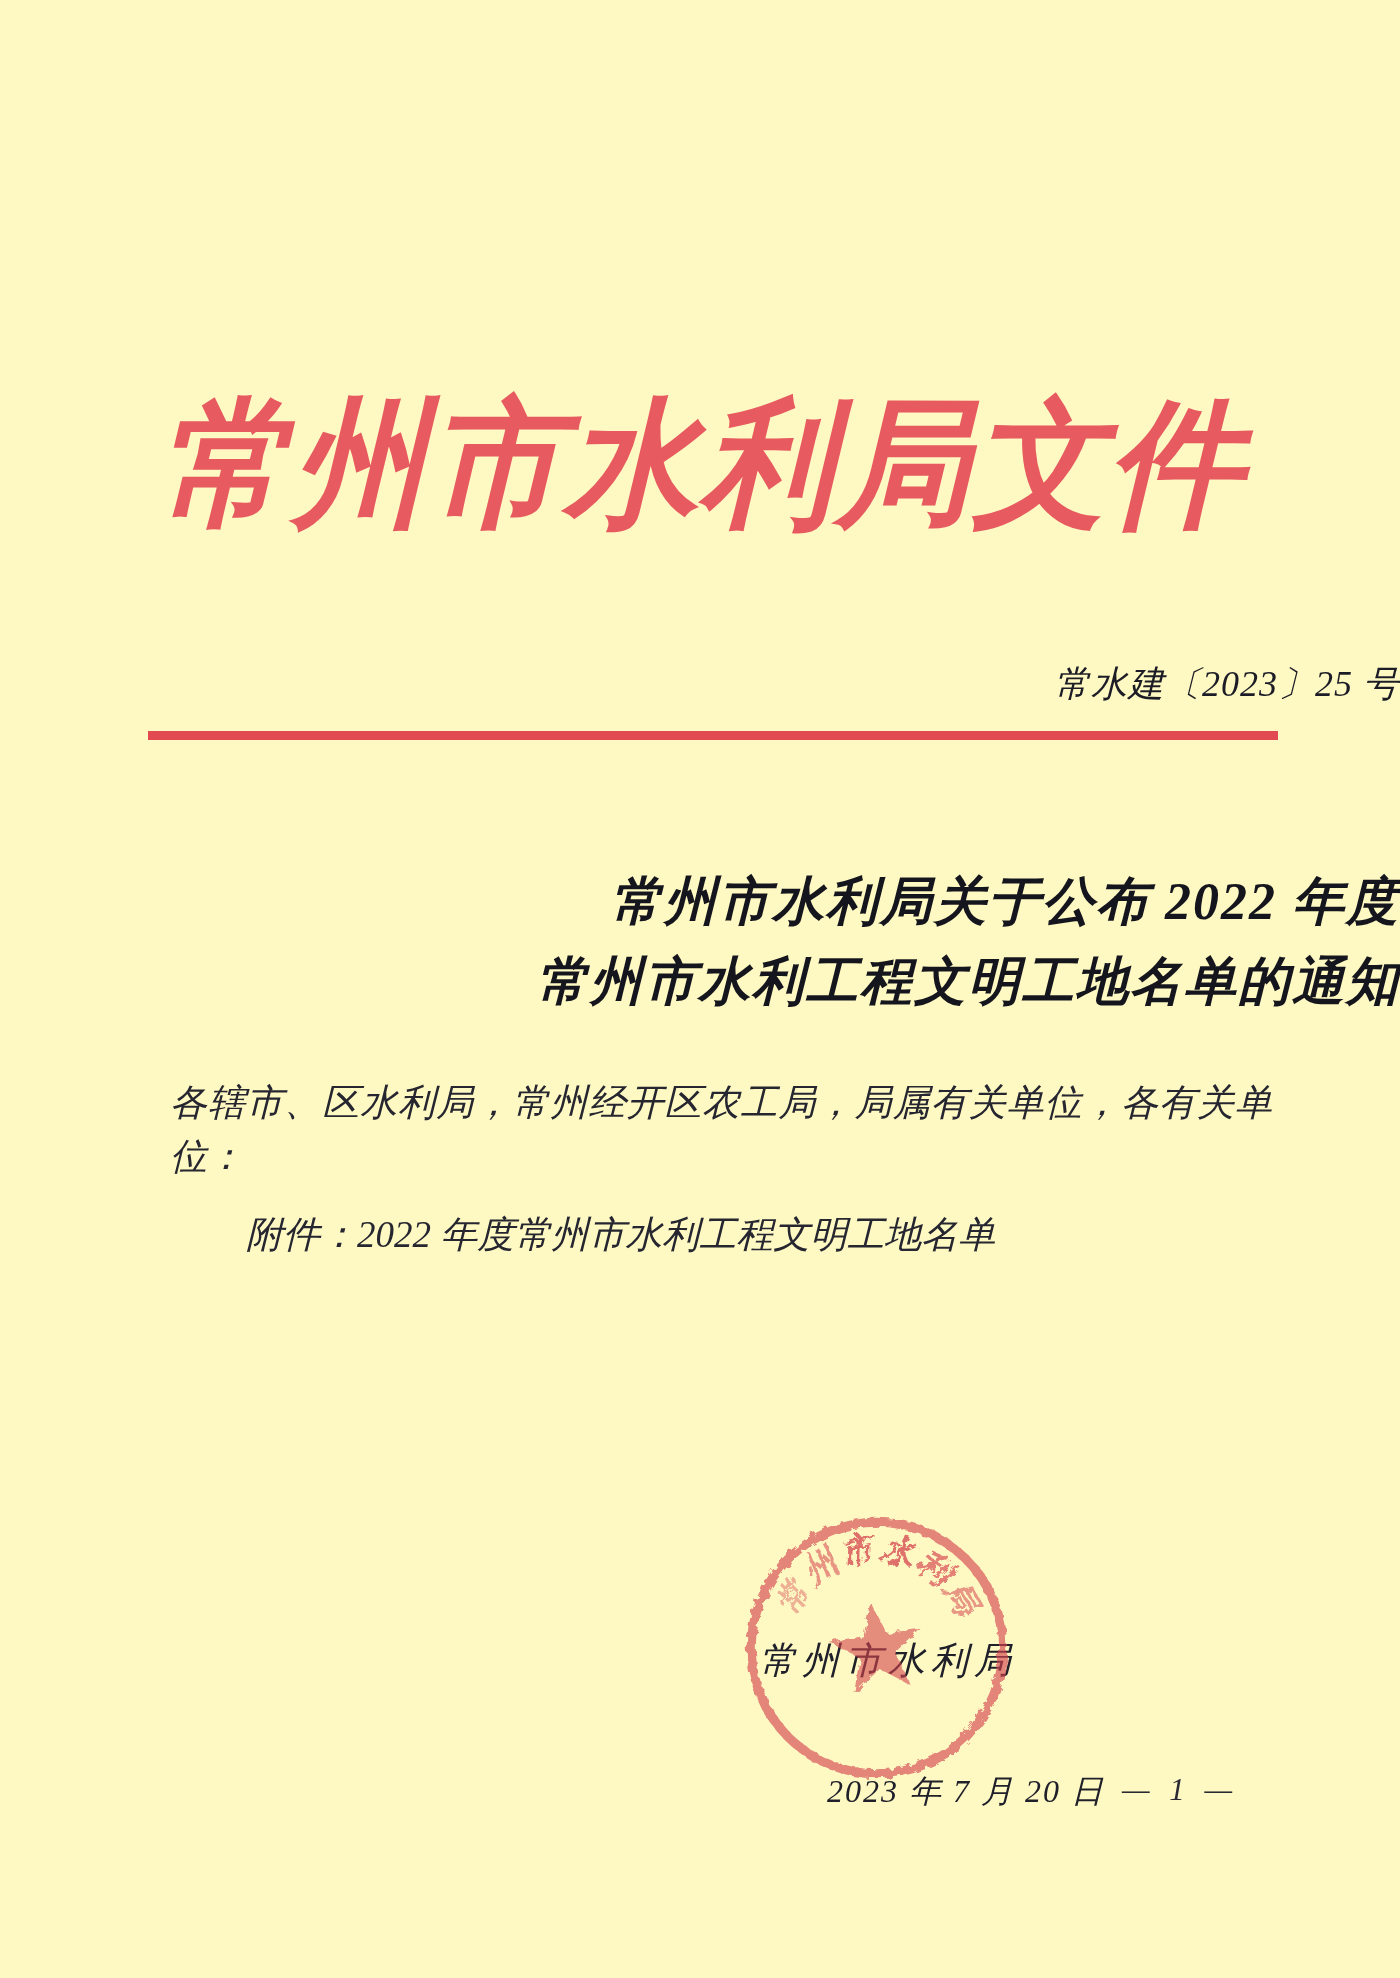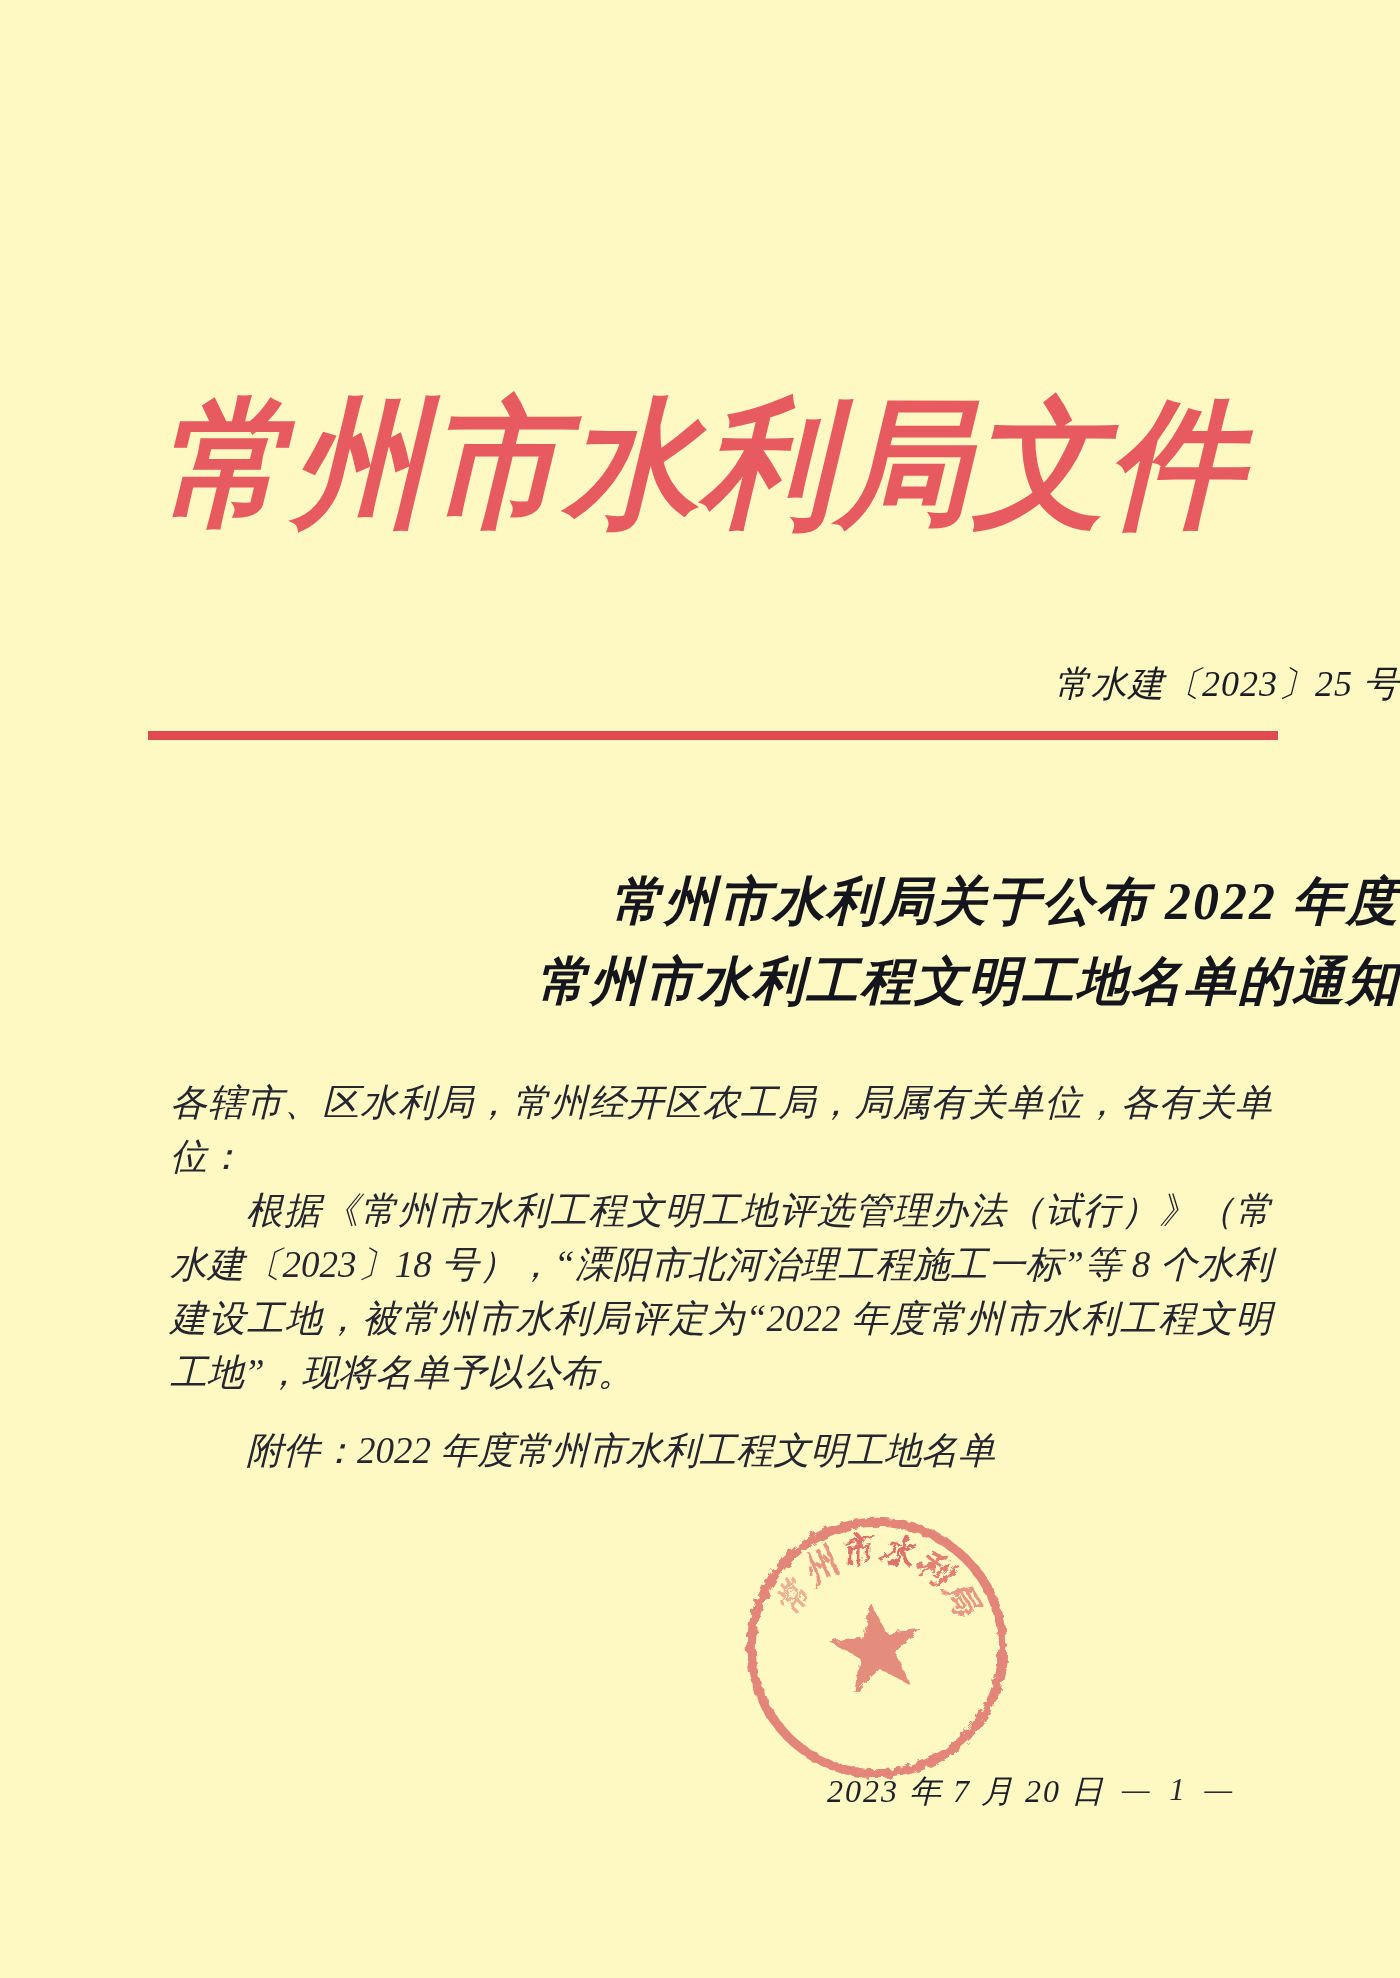--- a/index.html
+++ b/index.html
@@ -122,7 +122,6 @@
 
   <div class="body-text">
     <p class="salutation">各辖市、区水利局，常州经开区农工局，局属有关单位，各有关单位：</p>
-    <p class="indent">根据《常州市水利工程文明工地评选管理办法（试行）》（常水建〔2023〕18 号），“溧阳市北河治理工程施工一标”等 8 个水利建设工地，被常州市水利局评定为“2022 年度常州市水利工程文明工地”，现将名单予以公布。</p>
     <p class="indent attachment">附件：2022 年度常州市水利工程文明工地名单</p>
   </div>
 

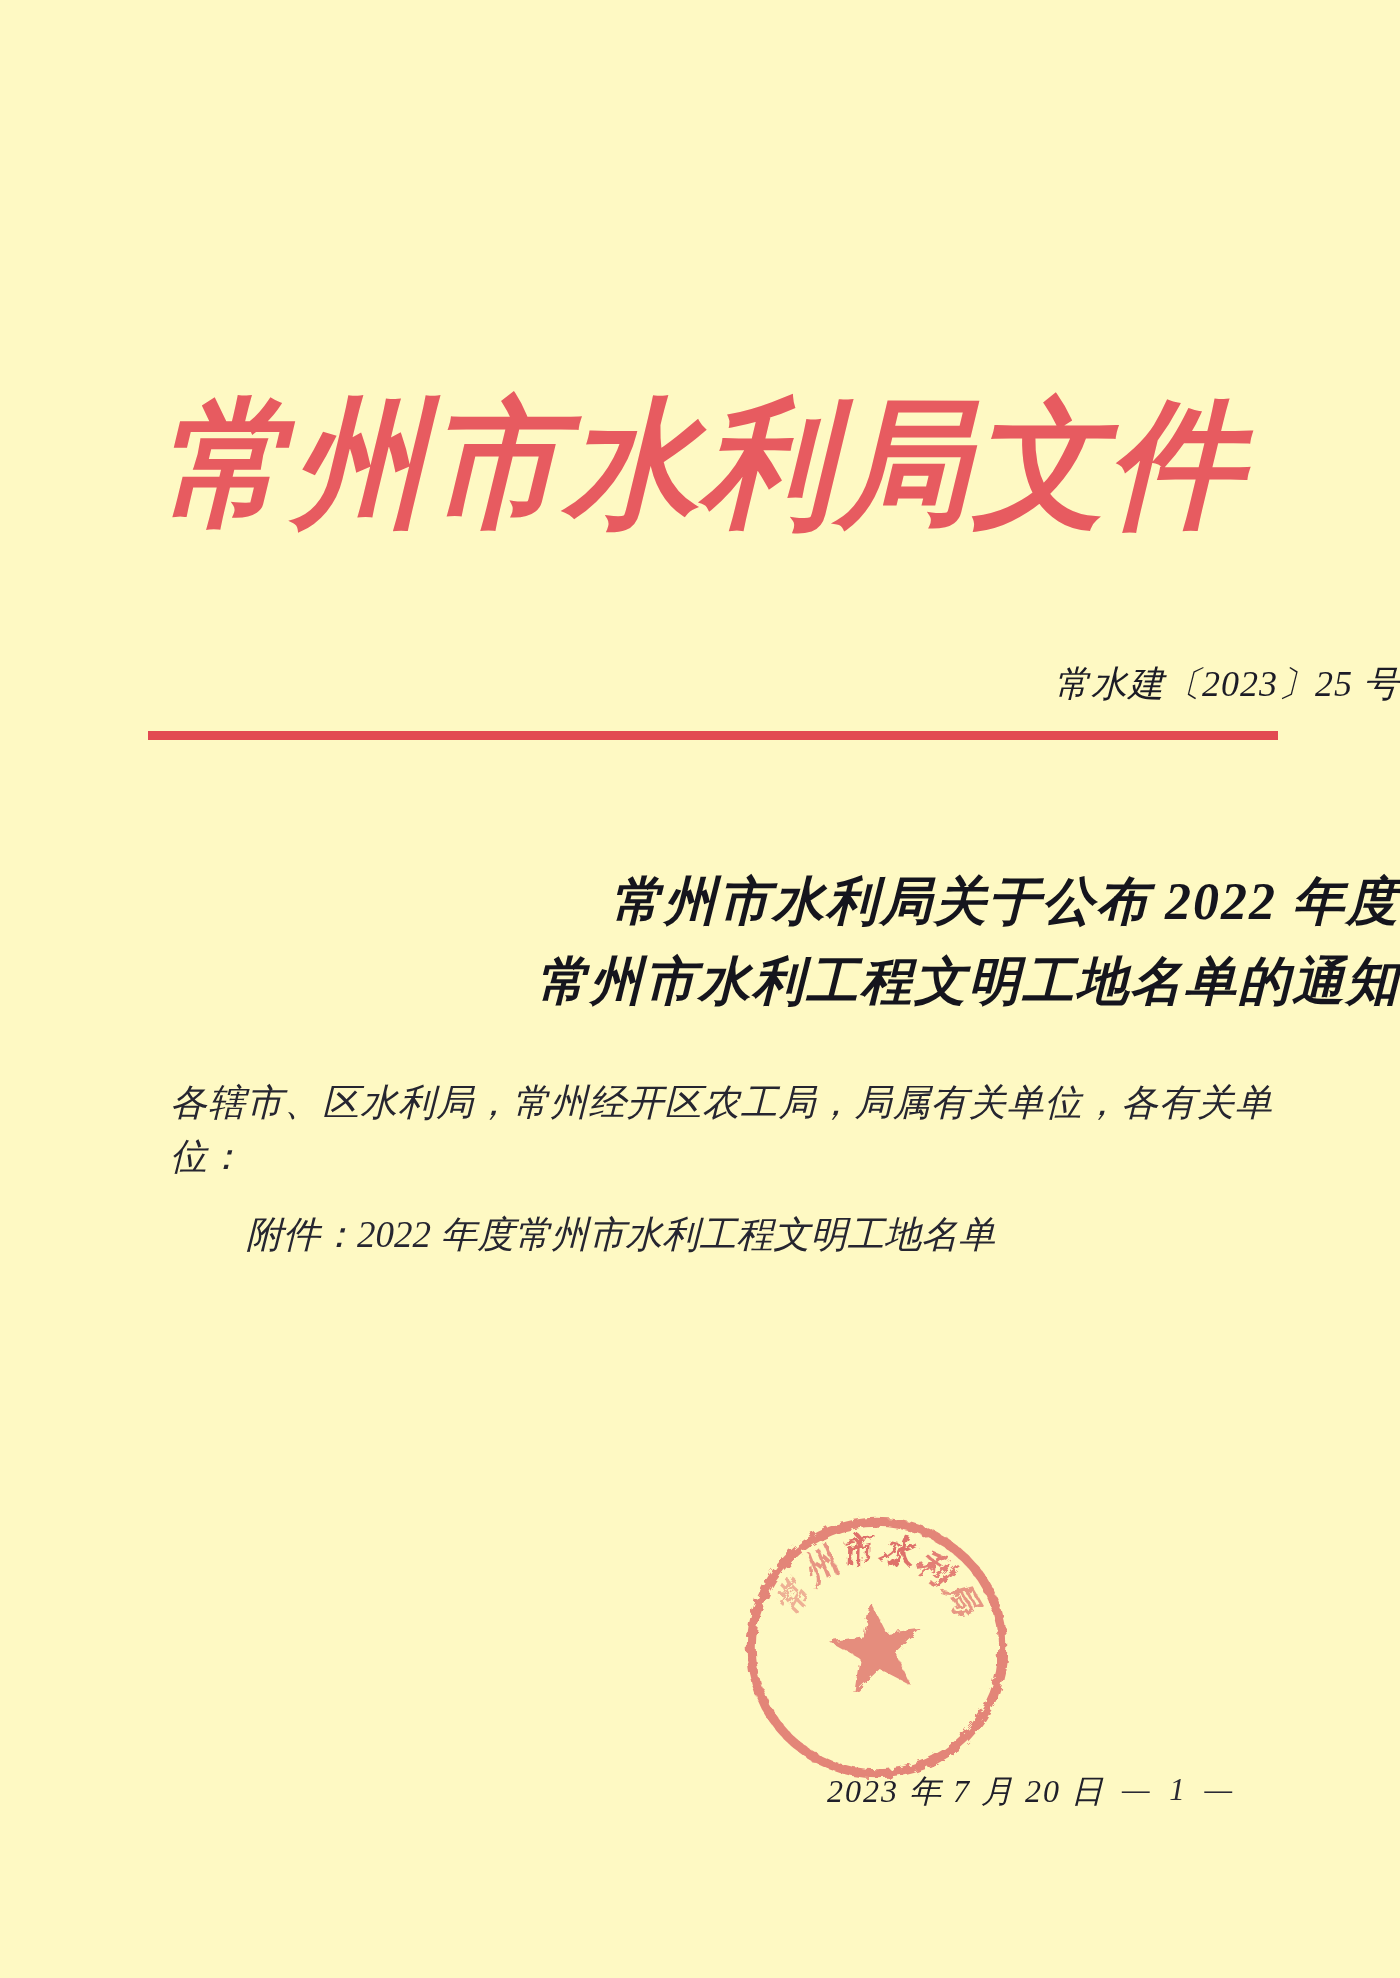--- a/index.html
+++ b/index.html
@@ -125,6 +125,7 @@
     <p class="indent attachment">附件：2022 年度常州市水利工程文明工地名单</p>
   </div>
 
+  <div class="signer">常州市水利局</div>
 
   <div class="sign-date">2023 年 7 月 20 日</div>
 

